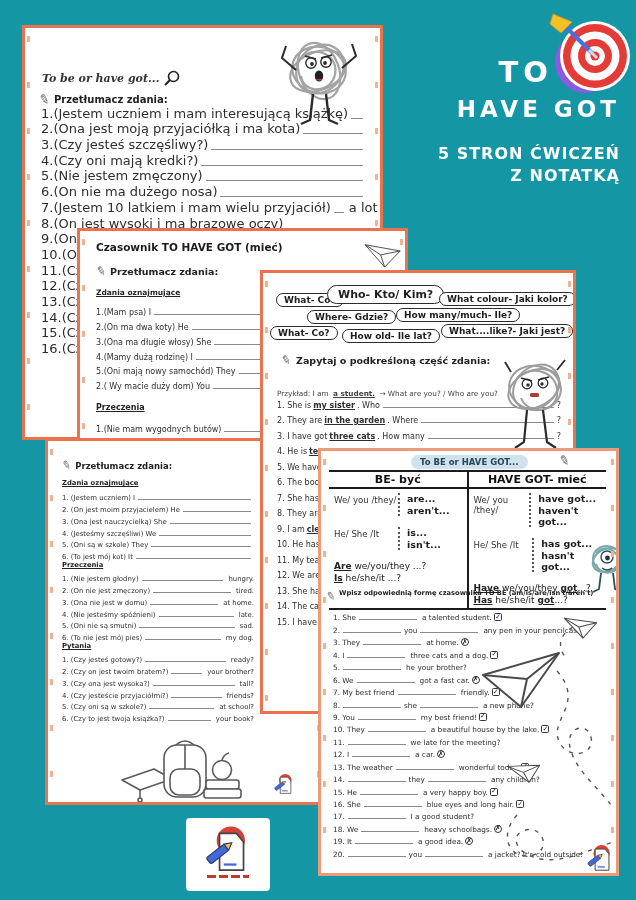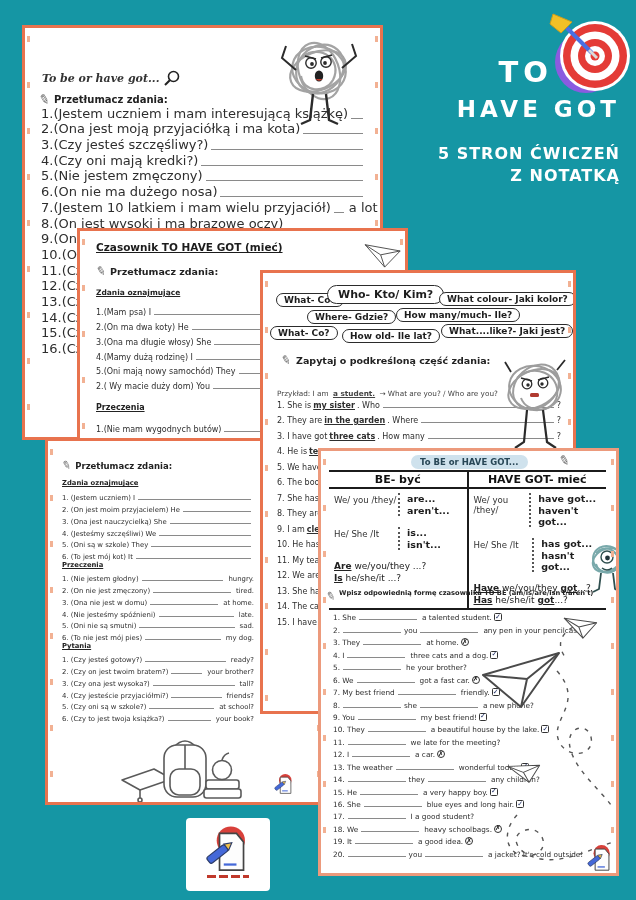--- a/index.html
+++ b/index.html
@@ -37,7 +37,7 @@
   .m1 { position:absolute; left:244px; top:2px; width:100px; height:112px; }
 
   
-  .p2-title { position:absolute; left:16px; top:10px; font-size:10.5px; font-weight:bold; text-decoration:underline; color:#1c1c1c;}
+  .p2-title { position:absolute; left:16px; top:10px; font-size:10.5px; font-weight:bold; color:#1c1c1c;}
   .p2-instr { position:absolute; left:16px; top:33px; font-size:9.5px; font-weight:bold; color:#222; display:flex; align-items:center; gap:4px;}
   .p2-instr .pencil{ font-size:12px; }
   .p2-sec1 { left:16px; top:57px; font-size:7.5px; }

